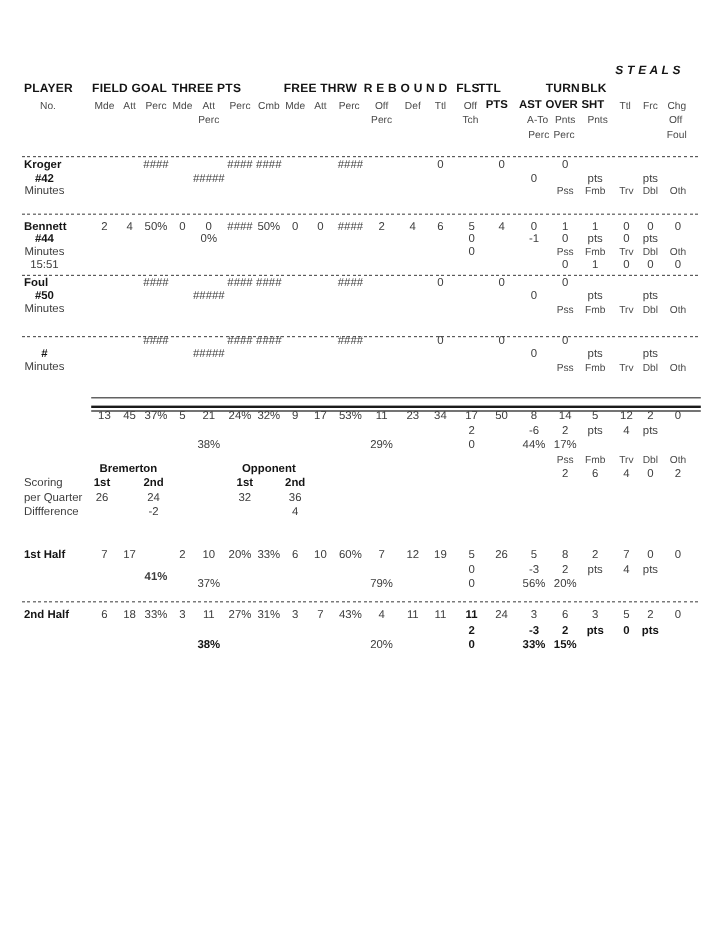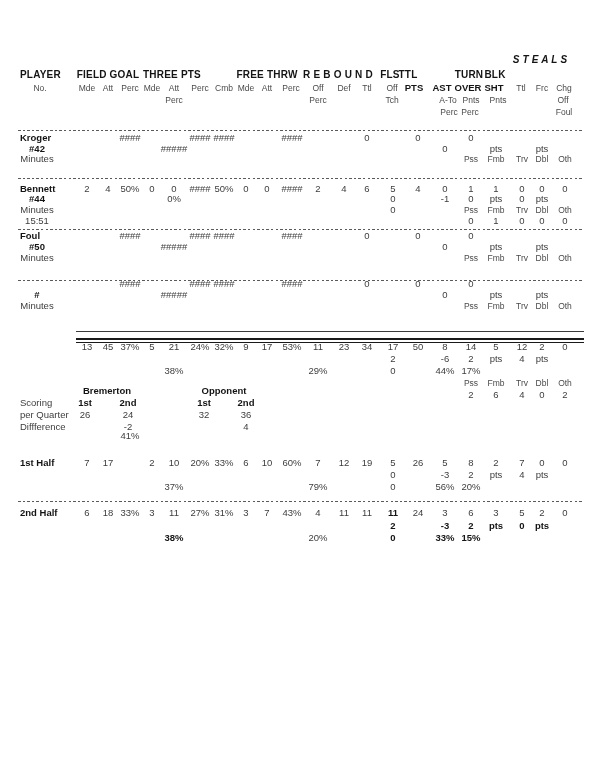--- a/index.html
+++ b/index.html
@@ -235,7 +235,7 @@
         <span class="cell b left" style="left: 20px; top: 463px;">1st Half</span>
         <span class="cell" style="left: 87px; top: 463px;">7</span>
         <span class="cell" style="left: 108px; top: 463px;">17</span>
-        <span class="cell" style="left: 130px; top: 436px;">41%</span>
+        <span class="cell" style="left: 130px; top: 481px; font-weight: bold;">41%</span>
         <span class="cell" style="left: 152px; top: 463px;">2</span>
         <span class="cell" style="left: 174px; top: 463px;">10</span>
         <span class="cell" style="left: 200px; top: 463px;">20%</span>

